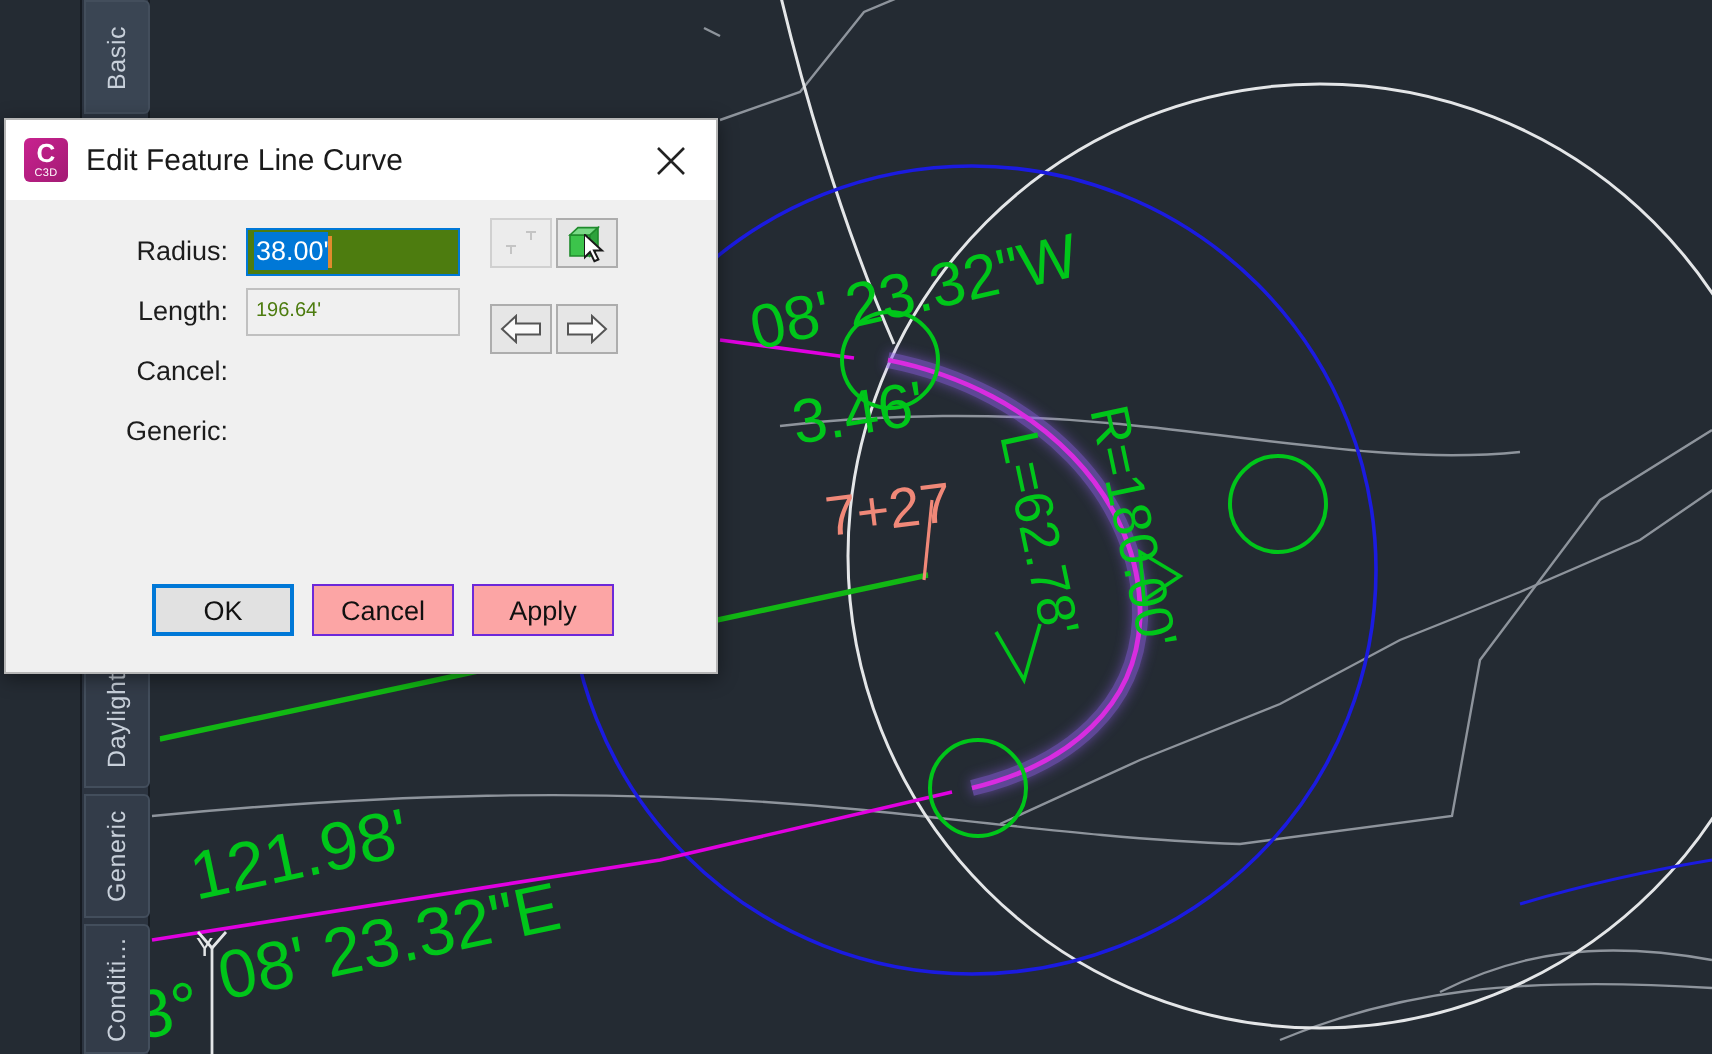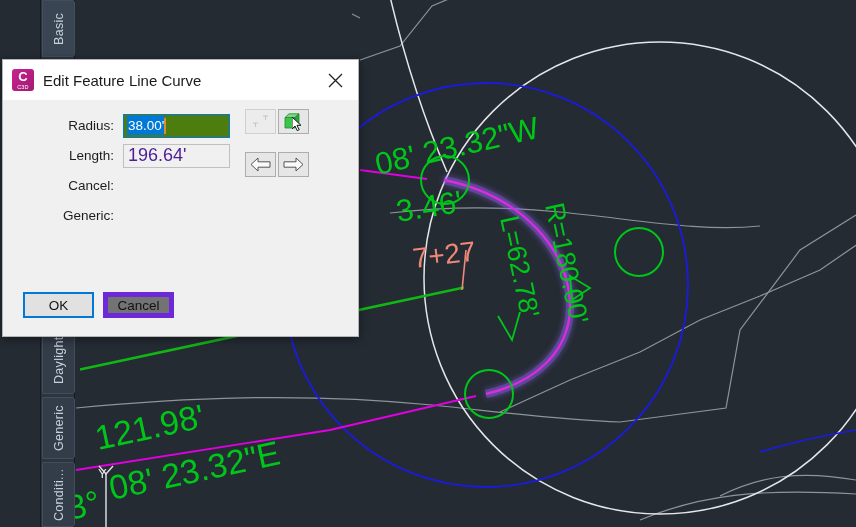--- a/index.html
+++ b/index.html
@@ -130,12 +130,12 @@
   }
   .field-input {
     width: 107px; height: 24px;
-    font-size: 18px;
+    font-size: 10px;
     font-family: "Liberation Sans", sans-serif;
     padding: 0 4px;
     border: 1px solid #c0c0c0;
     background: #f0f0f0;
-    color: #4c1d95;
+    color: #4d7c0f;
     outline: none;
   }
   .sel-wrap {

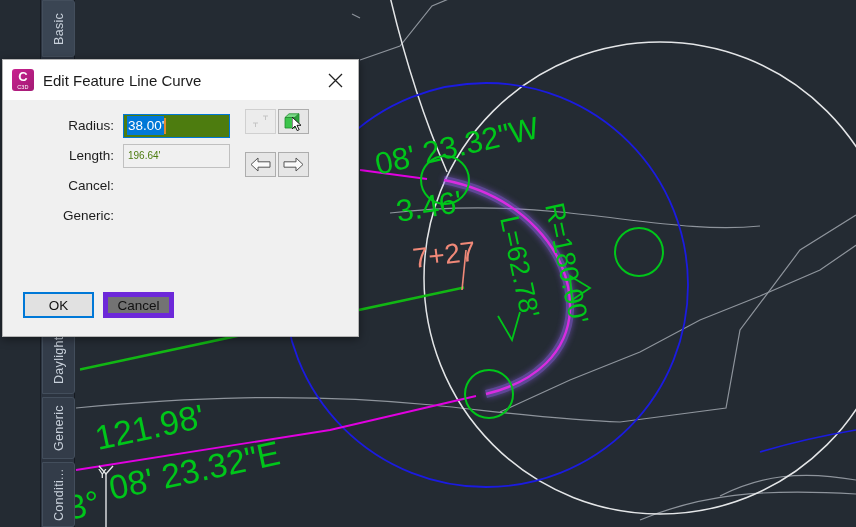--- a/index.html
+++ b/index.html
@@ -190,6 +190,7 @@
     display: flex;
     padding-left: 20px;
     gap: 9px;
+    justify-content: center;
   }
   .dlg-button {
     width: 71px; height: 26px;

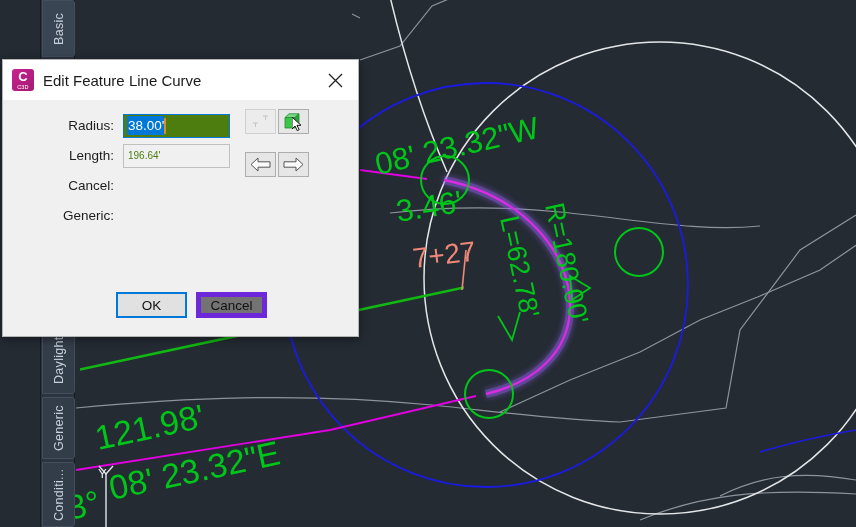--- a/index.html
+++ b/index.html
@@ -196,8 +196,8 @@
     width: 71px; height: 26px;
     font-size: 13.5px;
     font-family: "Liberation Sans", sans-serif;
-    background: #737373;
-    border: 5px solid #6d28d9;
+    background: #fca5a5;
+    border: 1px solid #6d28d9;
     color: #111;
     cursor: pointer;
   }

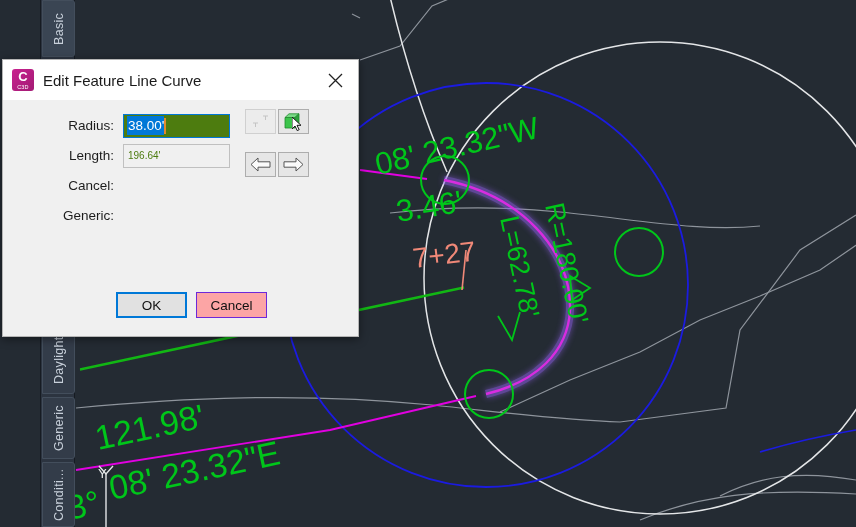--- a/index.html
+++ b/index.html
@@ -391,6 +391,7 @@
       <div id="button-bar">
         <button class="dlg-button default">OK</button>
         <button class="dlg-button">Cancel</button>
+        <button class="dlg-button">Apply</button>
       </div>
 
     </div>

